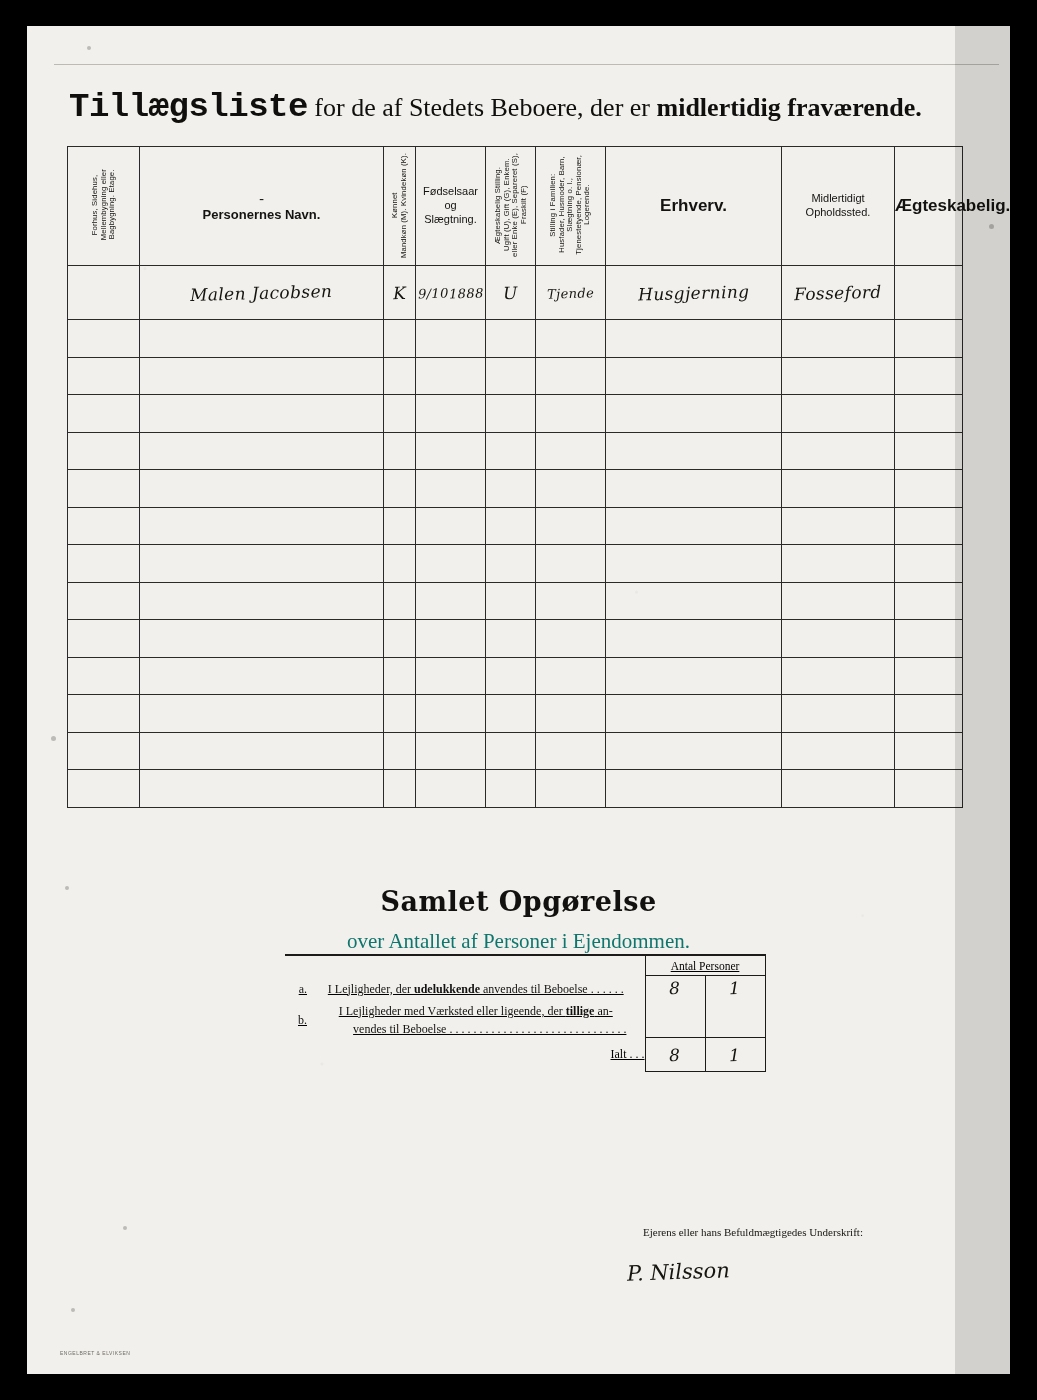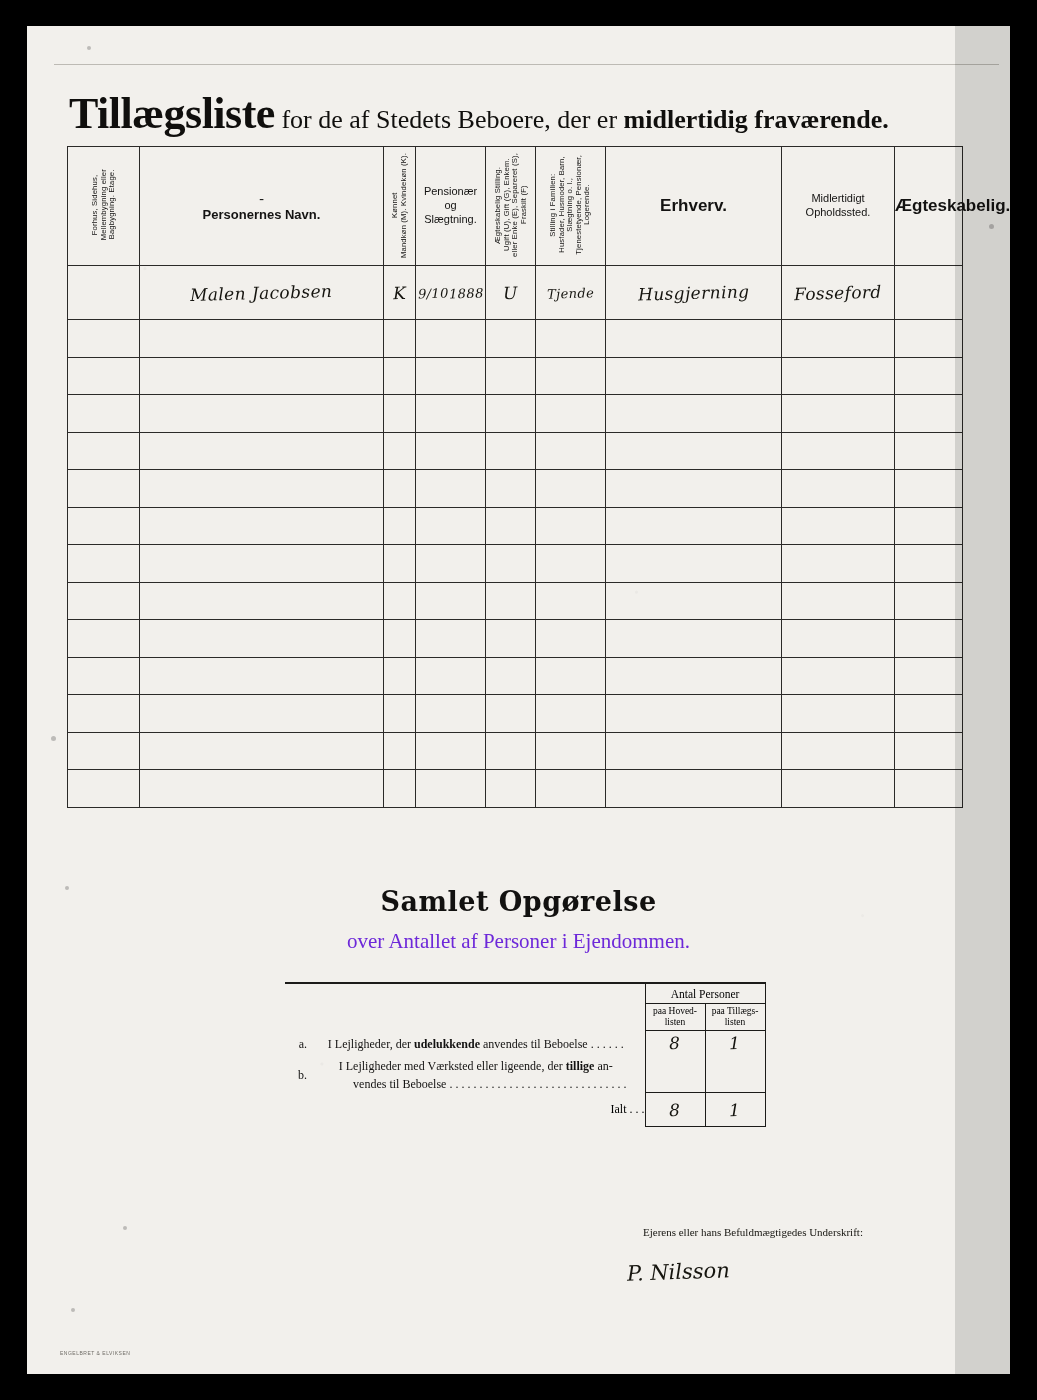--- a/index.html
+++ b/index.html
@@ -48,9 +48,9 @@
     white-space: nowrap;
   }
   .title .big {
-    font-family: Liberation Serif, serif;
+    font-family: Liberation Mono, monospace;
     font-weight: bold;
-    font-size: 44px;
+    font-size: 34px;
     letter-spacing: -0.5px;
     text-align: right;
   }

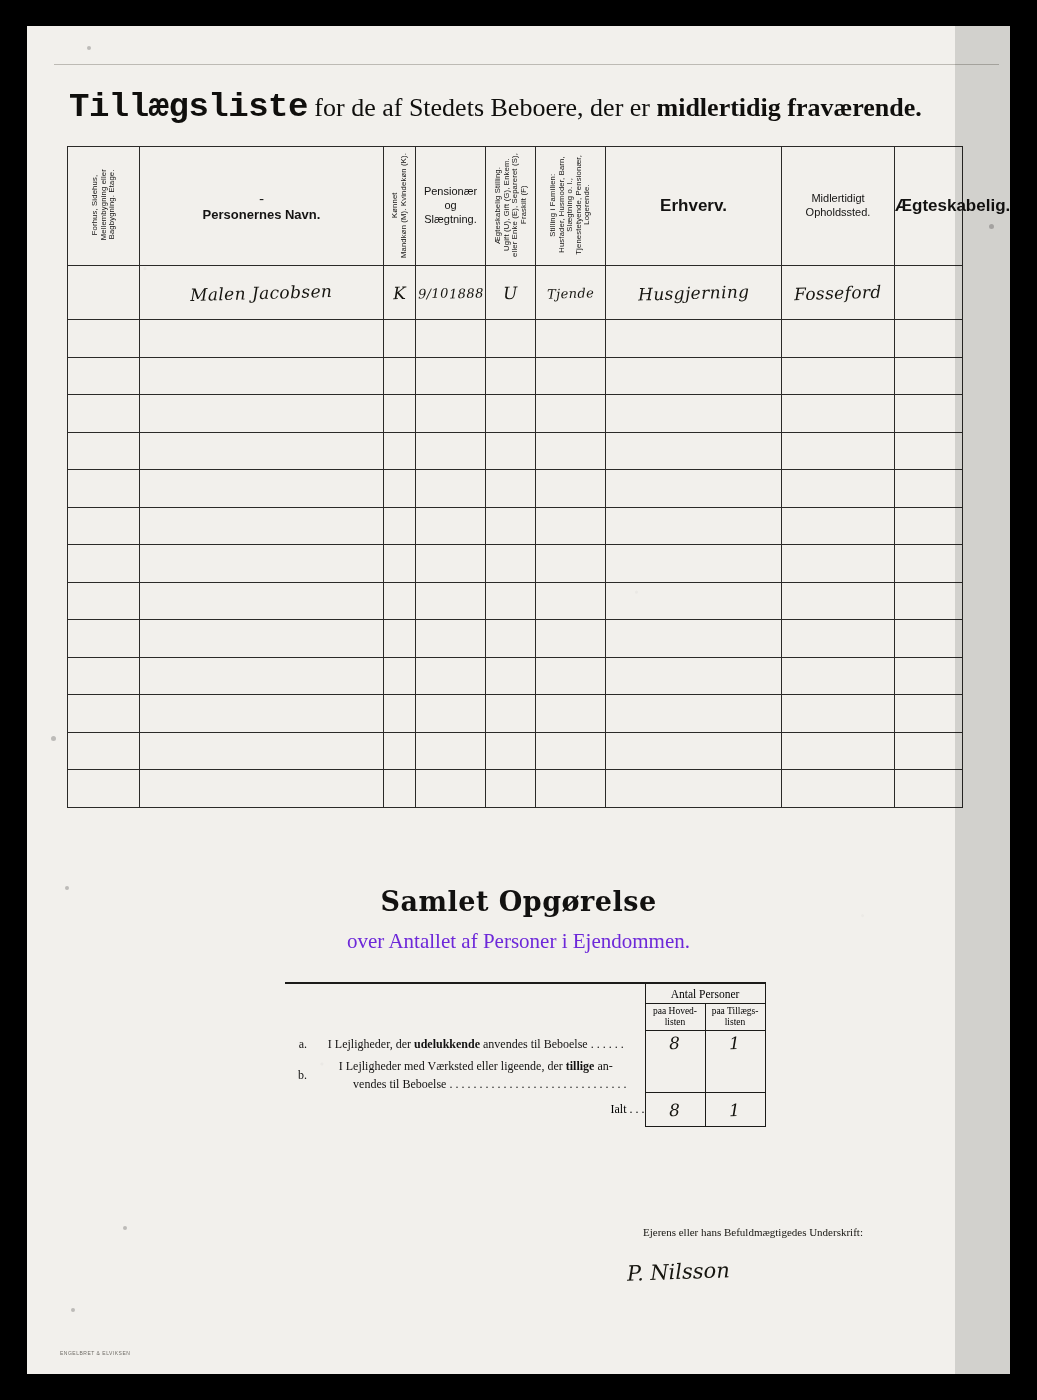--- a/index.html
+++ b/index.html
@@ -271,7 +271,7 @@
         <th><span class="vert thin">Kønnet
 Mandkøn (M). Kvindekøn (K).</span></th>
         <th>
-          <div class="hdr-sm">Pensionær</div>
+          <div class="hdr-sm">Fødselsaar</div>
           <div class="hdr-sm">og</div>
           <div class="hdr-sm">Slægtning.</div>
         </th>

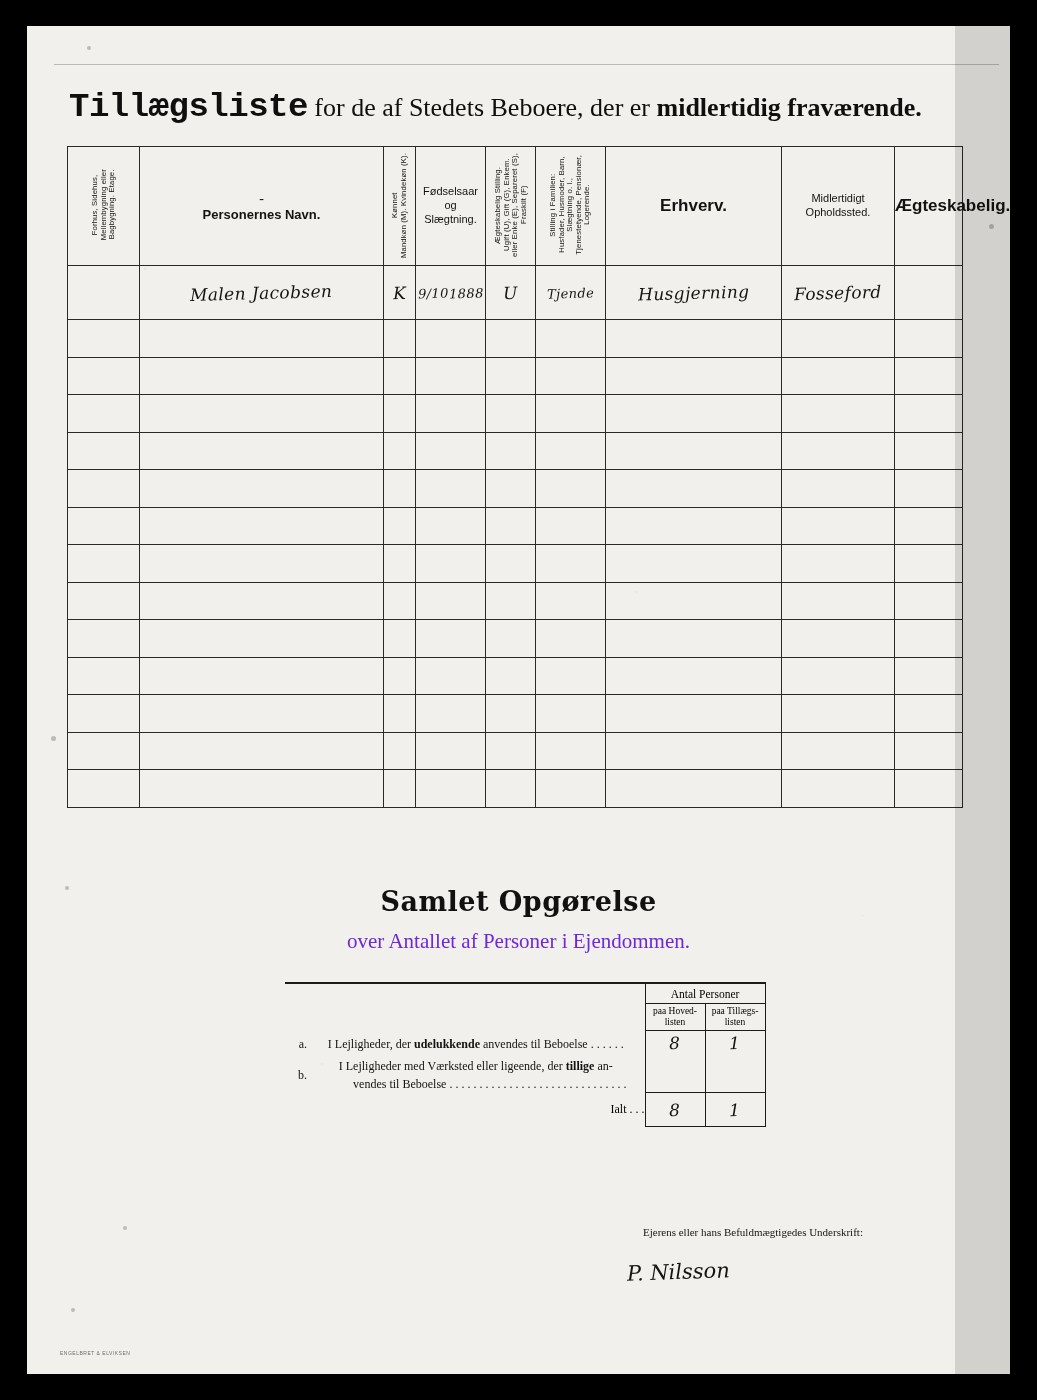--- a/index.html
+++ b/index.html
@@ -150,7 +150,7 @@
     font-family: "Liberation Serif", serif;
     font-weight: normal;
     font-size: 21px;
-    color: #6d28d9;
+    color: #0f766e;
   }
 
   .sum {

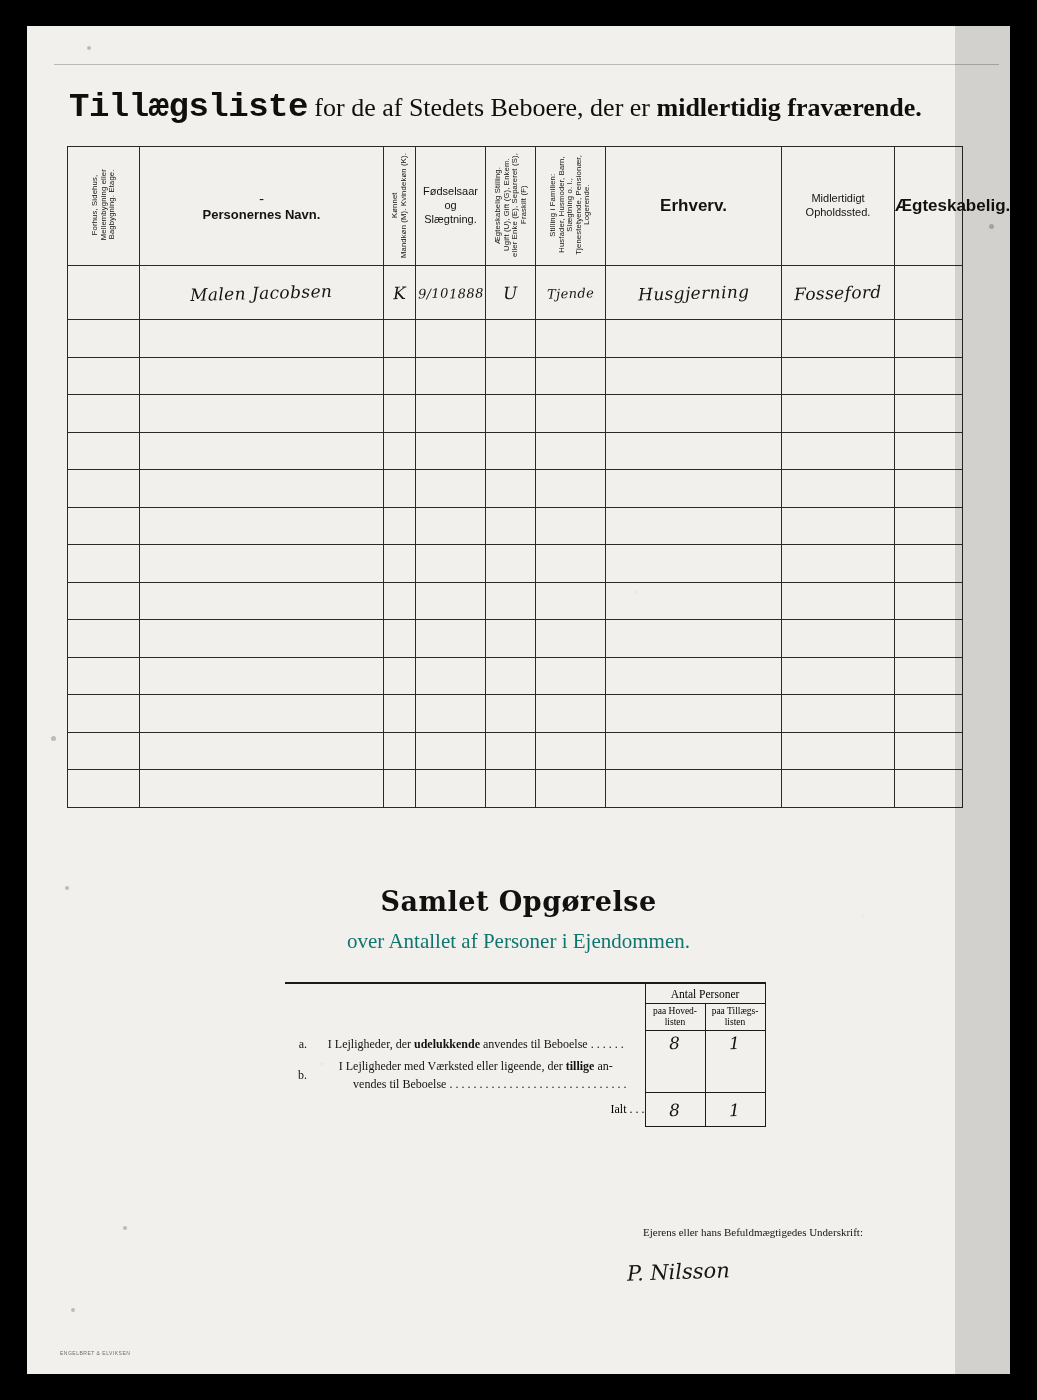--- a/index.html
+++ b/index.html
@@ -156,8 +156,9 @@
   .sum {
     position: absolute;
     left: 258px;
-    top: 956px;
+    top: 928px;
     width: 480px;
+    text-decoration: underline;
   }
   .sum table {
     width: 480px;

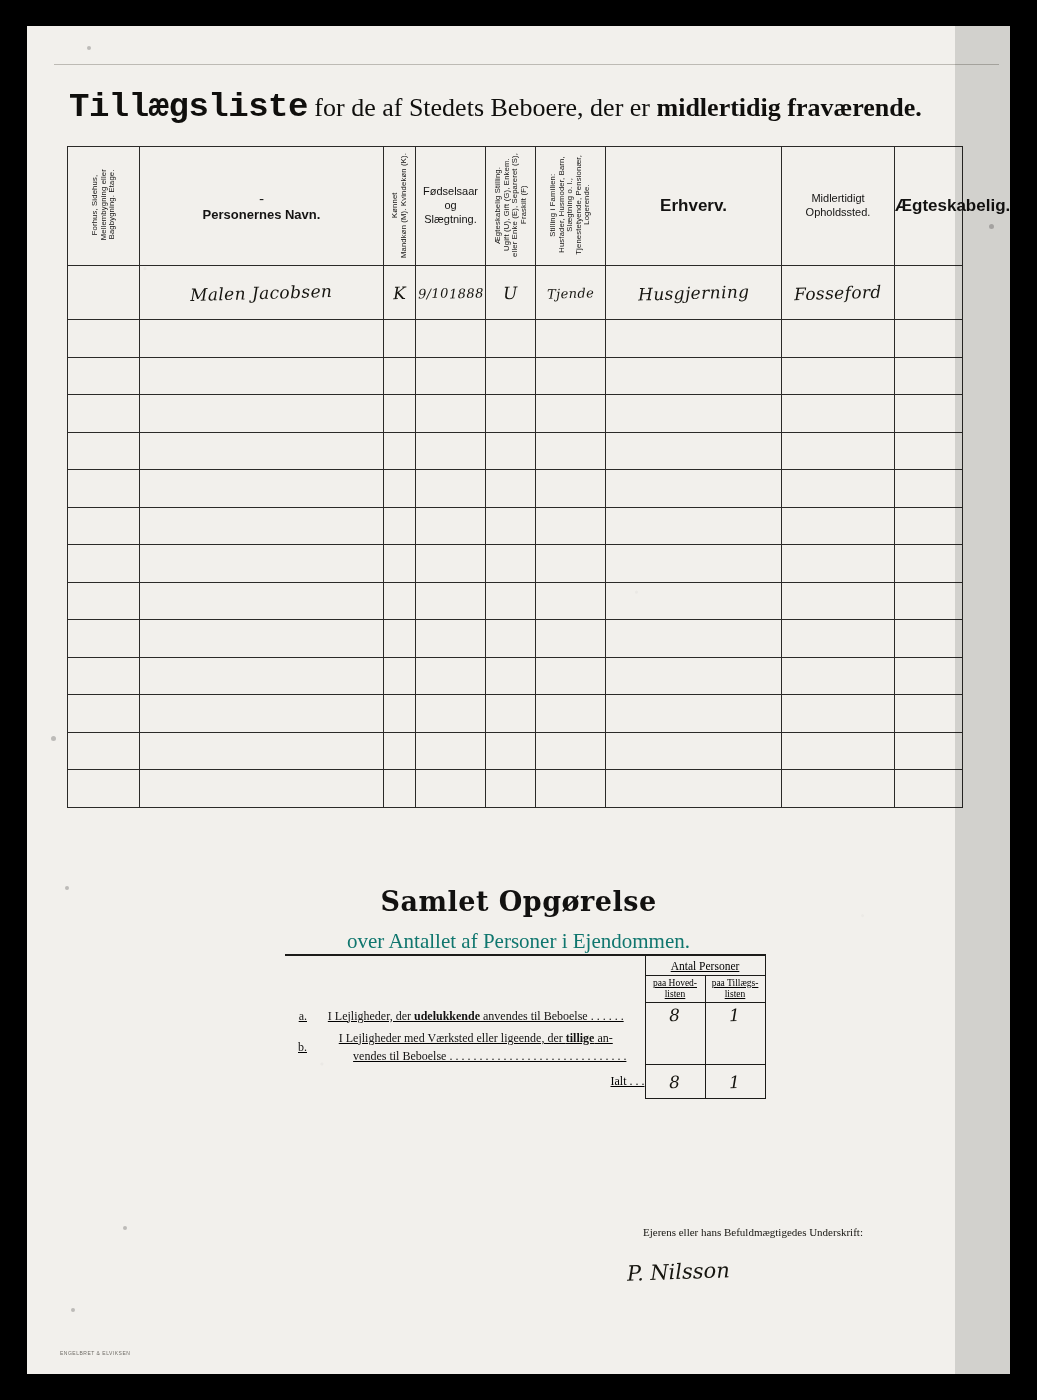--- a/index.html
+++ b/index.html
@@ -470,14 +470,6 @@
         <td class="rule-top"></td>
         <td class="rule-top bl br bb cap" colspan="2">Antal Personer</td>
       </tr>
-      <tr>
-        <td></td>
-        <td></td>
-        <td class="bl br bb cap2" style="white-space:pre-line">paa Hoved-
-listen</td>
-        <td class="br bb cap2" style="white-space:pre-line">paa Tillægs-
-listen</td>
-      </tr>
       <tr class="itemrow">
         <td class="letter">a.</td>
         <td class="itemtxt"><span>I Lejligheder, der </span><b>udelukkende</b><span> anvendes til Beboelse . . . . . .</span></td>

